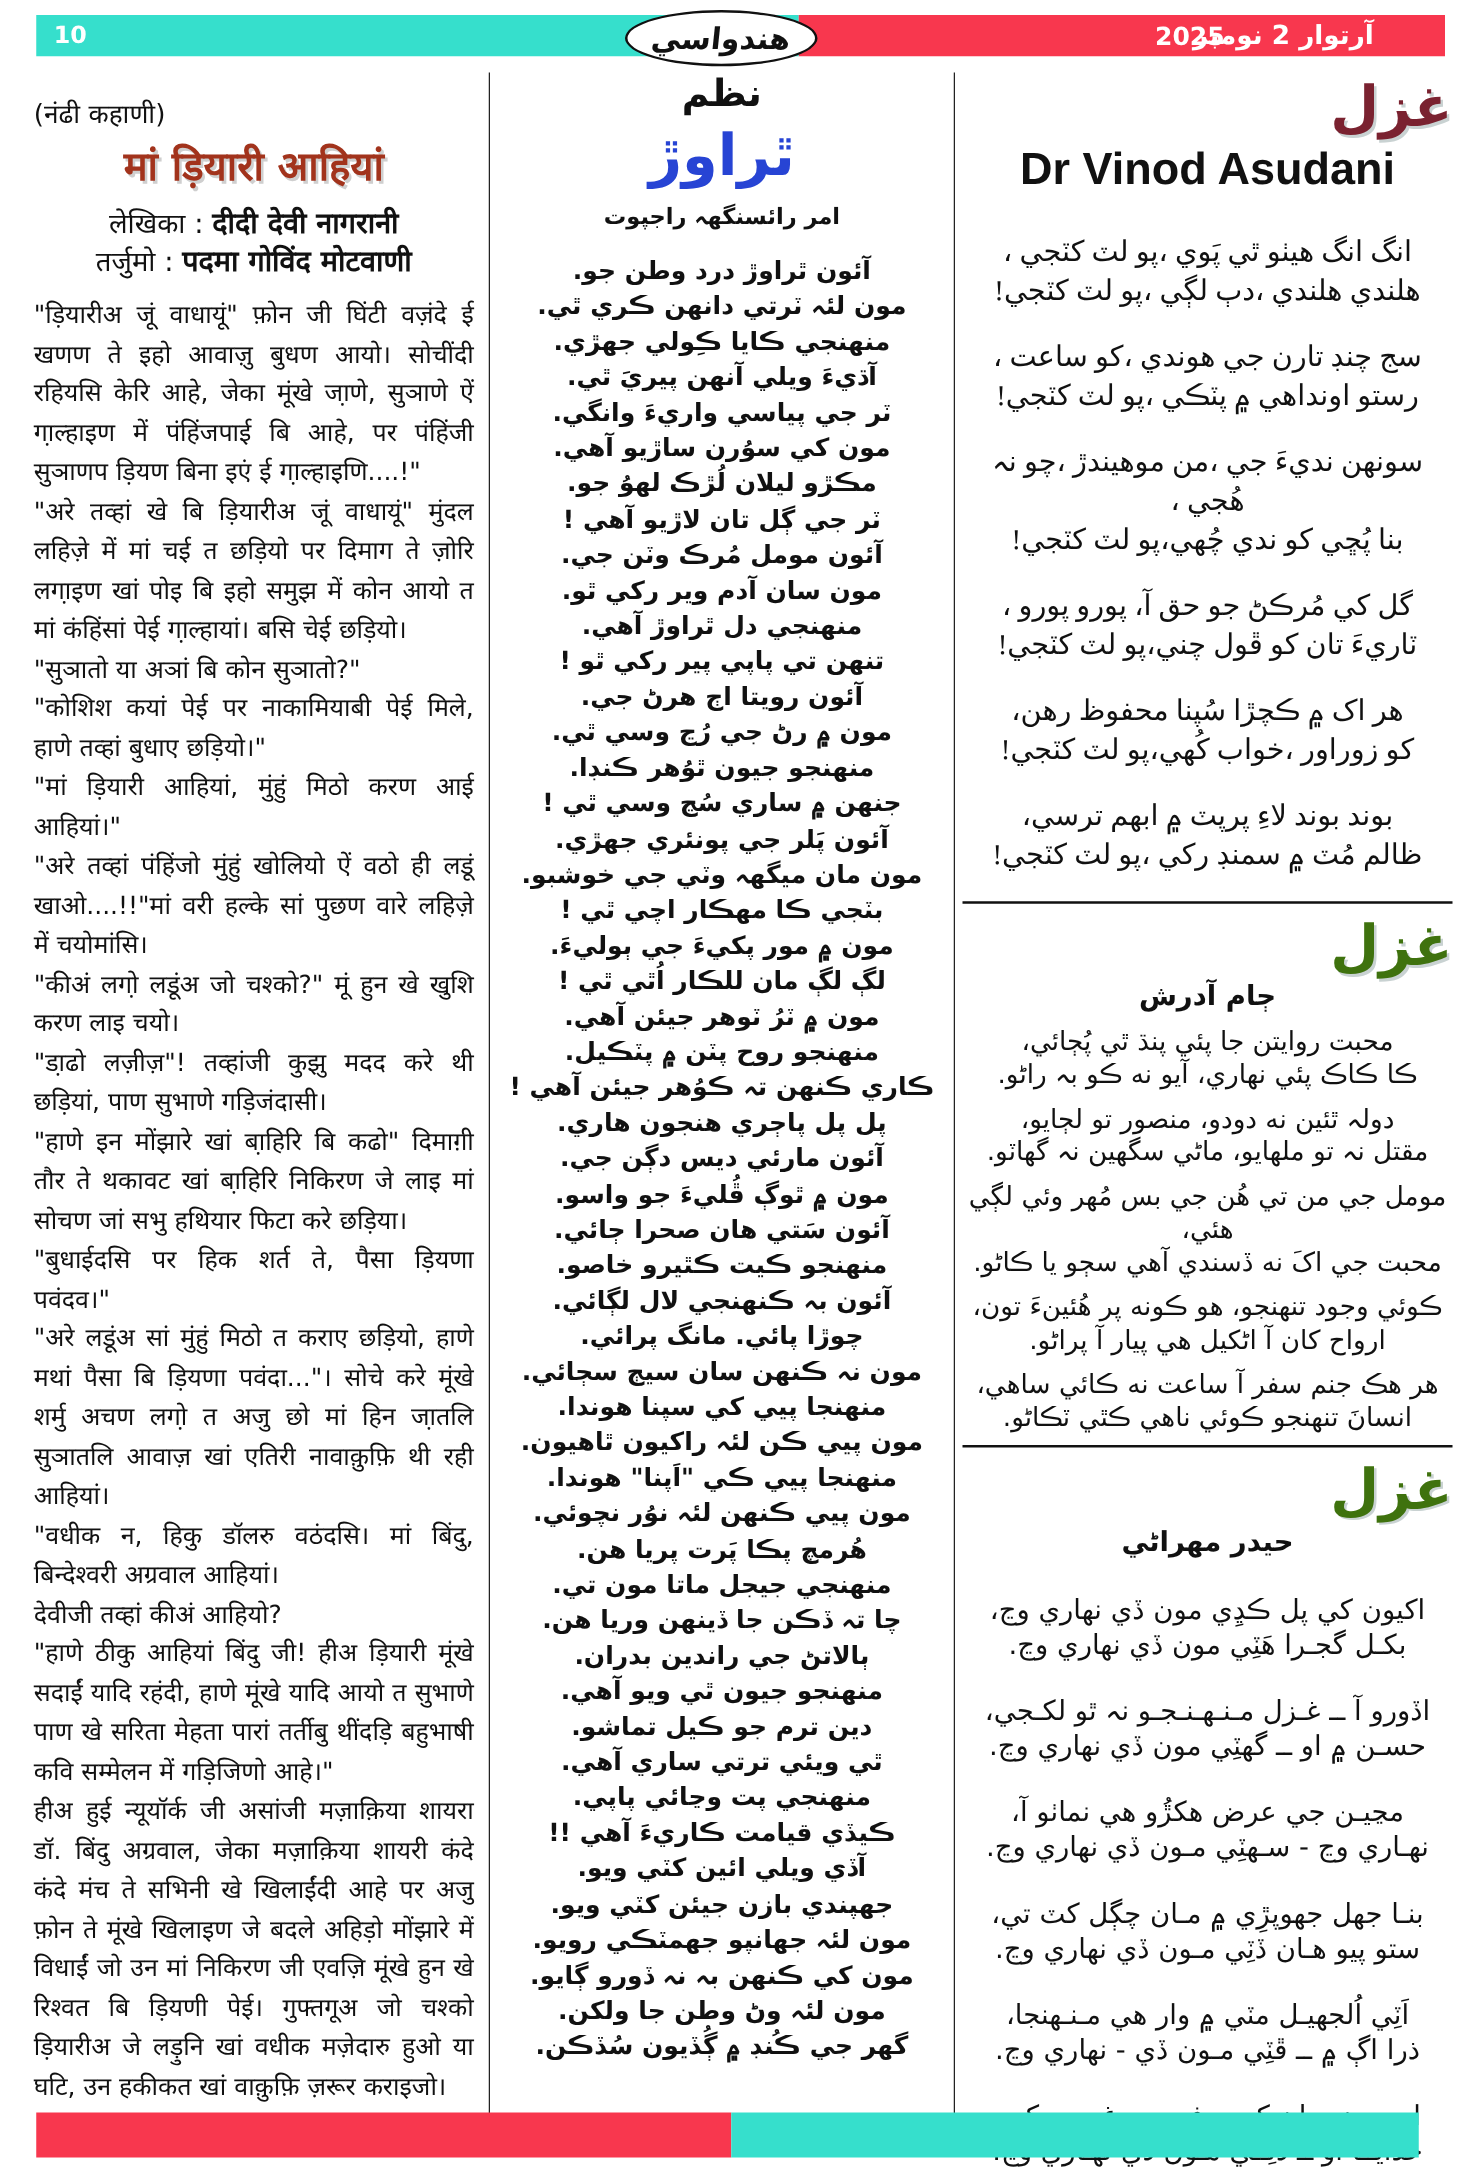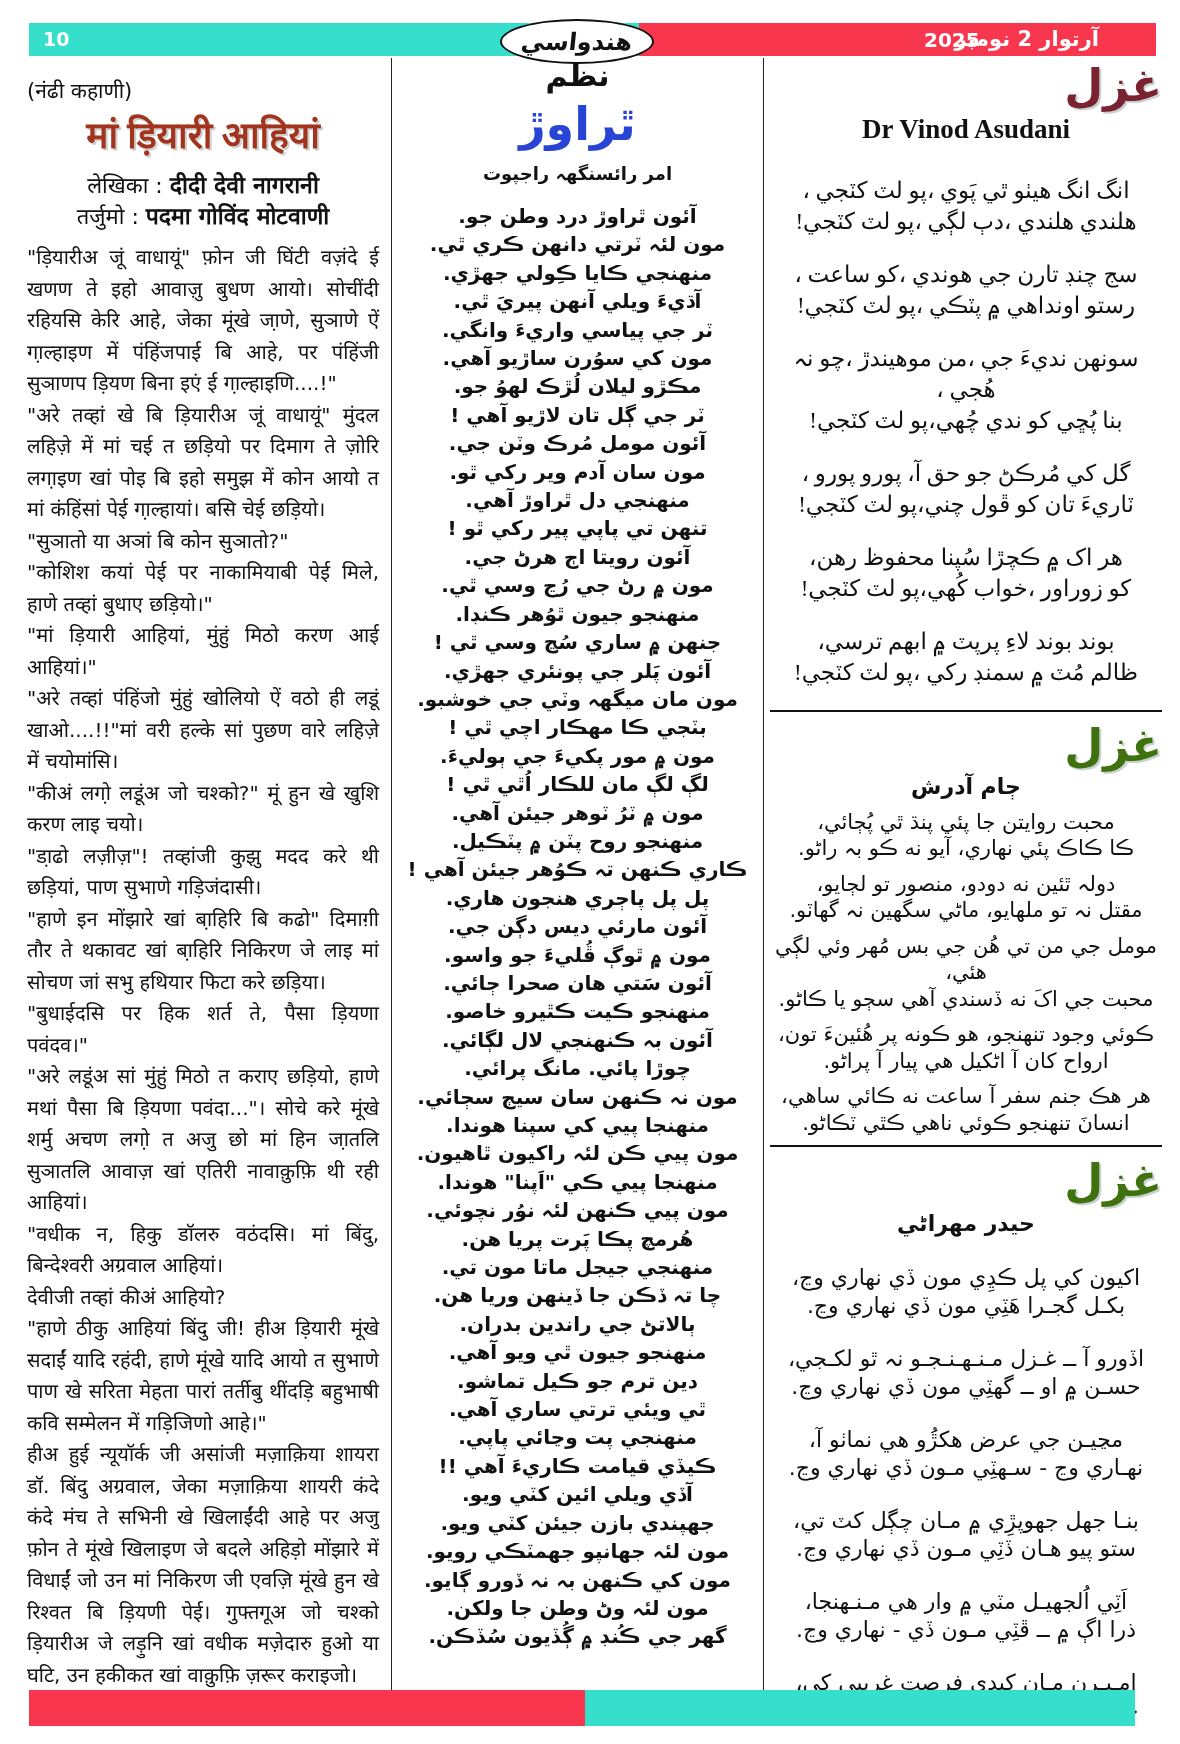--- a/index.html
+++ b/index.html
@@ -6,7 +6,7 @@
   .page{position:relative;width:1180px;height:1744px;background:#ffffff;overflow:hidden;
         font-family:"DejaVu Sans",sans-serif;color:#111;}
   
-  .header-bar{position:absolute;top:23px;left:29px;width:1078px;height:33px;}
+  .header-bar{position:absolute;top:12px;left:29px;width:1078px;height:33px;}
   .header-teal{position:absolute;left:0;top:0;width:610px;height:33px;background:#36dfcc;}
   .header-red{position:absolute;left:610px;top:0;width:517px;height:33px;background:#f8374e;}
   .page-num{position:absolute;left:14px;top:5px;color:#fff;font-weight:bold;font-size:19px;}

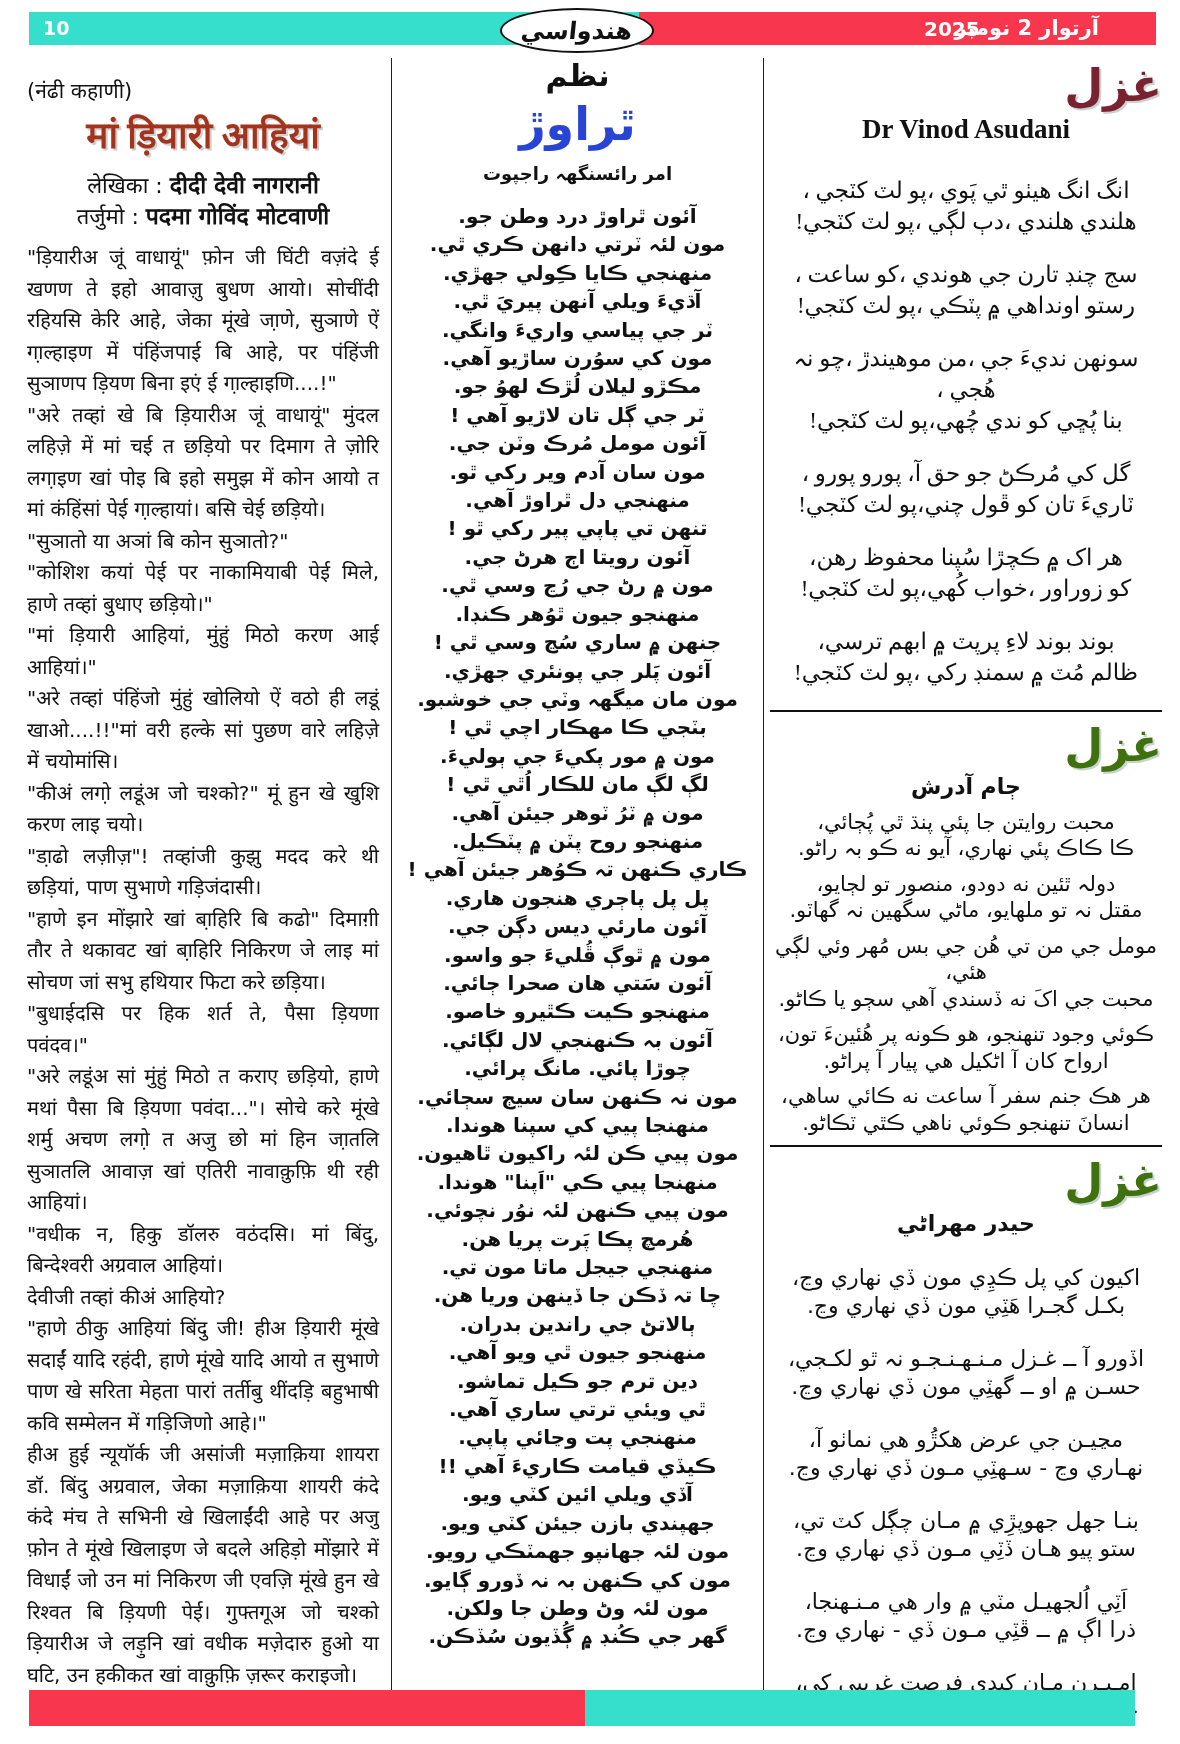--- a/index.html
+++ b/index.html
@@ -22,8 +22,8 @@
   
   .col-1{position:absolute;left:27px;top:76px;width:352px;}
   .kicker{font-size:21px;margin:0 0 10px 0;}
-  .story-title{font-size:37px;line-height:1.2;font-weight:bold;color:#a2331c;text-align:center;
-               margin:0 0 12px 0;text-shadow:2px 2px 0 #cfcfcf;font-family:Liberation Serif, serif;}
+  .story-title{font-size:32px;line-height:1.2;font-weight:bold;color:#a2331c;text-align:center;
+               margin:0 0 12px 0;text-shadow:2px 2px 0 #cfcfcf;}
   .byline{font-size:22px;text-align:center;line-height:30px;}
   .byline b{font-size:23px;}
   .story-body{margin-top:10px;font-size:20px;line-height:31.5px;text-align:justify;}

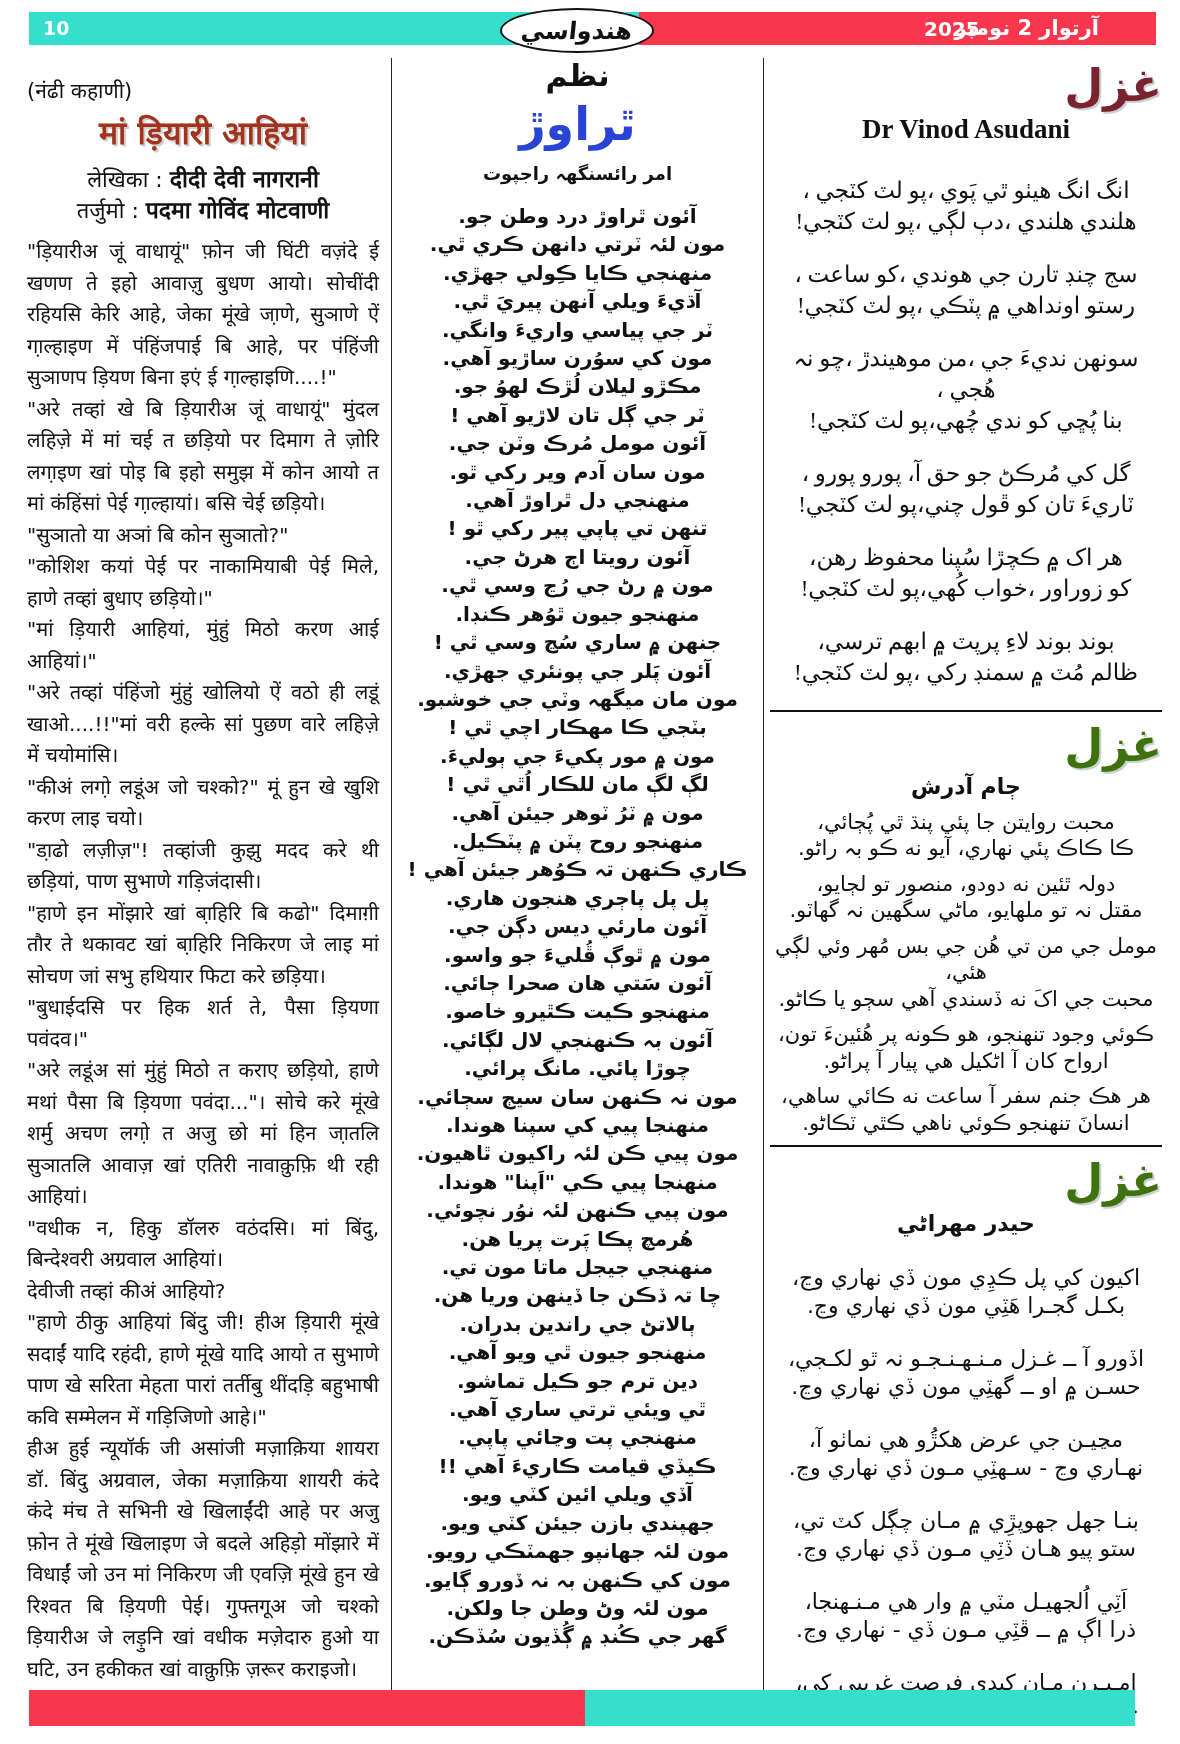--- a/index.html
+++ b/index.html
@@ -41,7 +41,7 @@
   .maroon{color:#7a2230;}
   .green{color:#3f720e;}
   .ghazal-author{font-size:22px;font-weight:bold;direction:rtl;}
-  .latin{font-family:Liberation Serif, serif;font-size:27px;font-weight:bold;direction:ltr;}
+  .latin{font-family:Liberation Sans, sans-serif;font-size:36px;font-weight:bold;direction:ltr;}
   .couplets{direction:rtl;}
   .couplet{margin-bottom:22px;}
   .g1 .ghazal-head{margin:2px 0 2px 0;}

